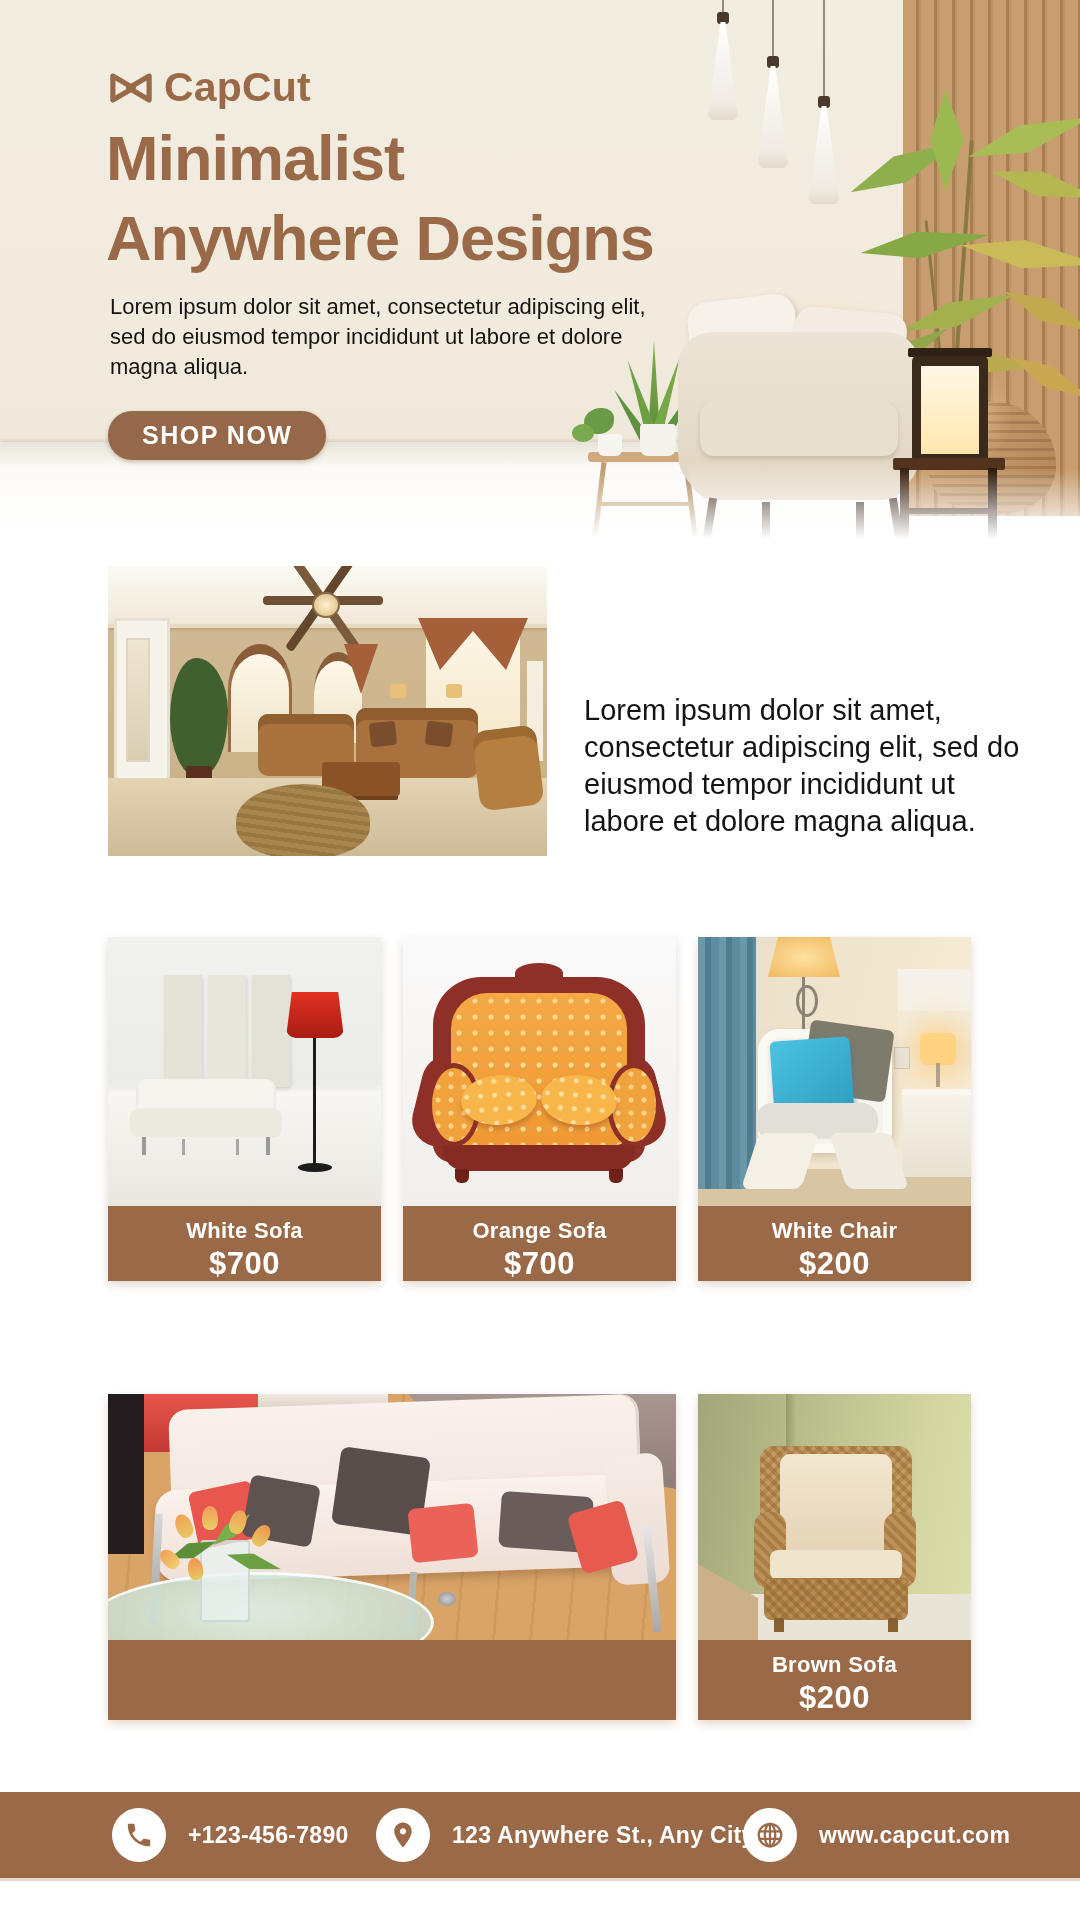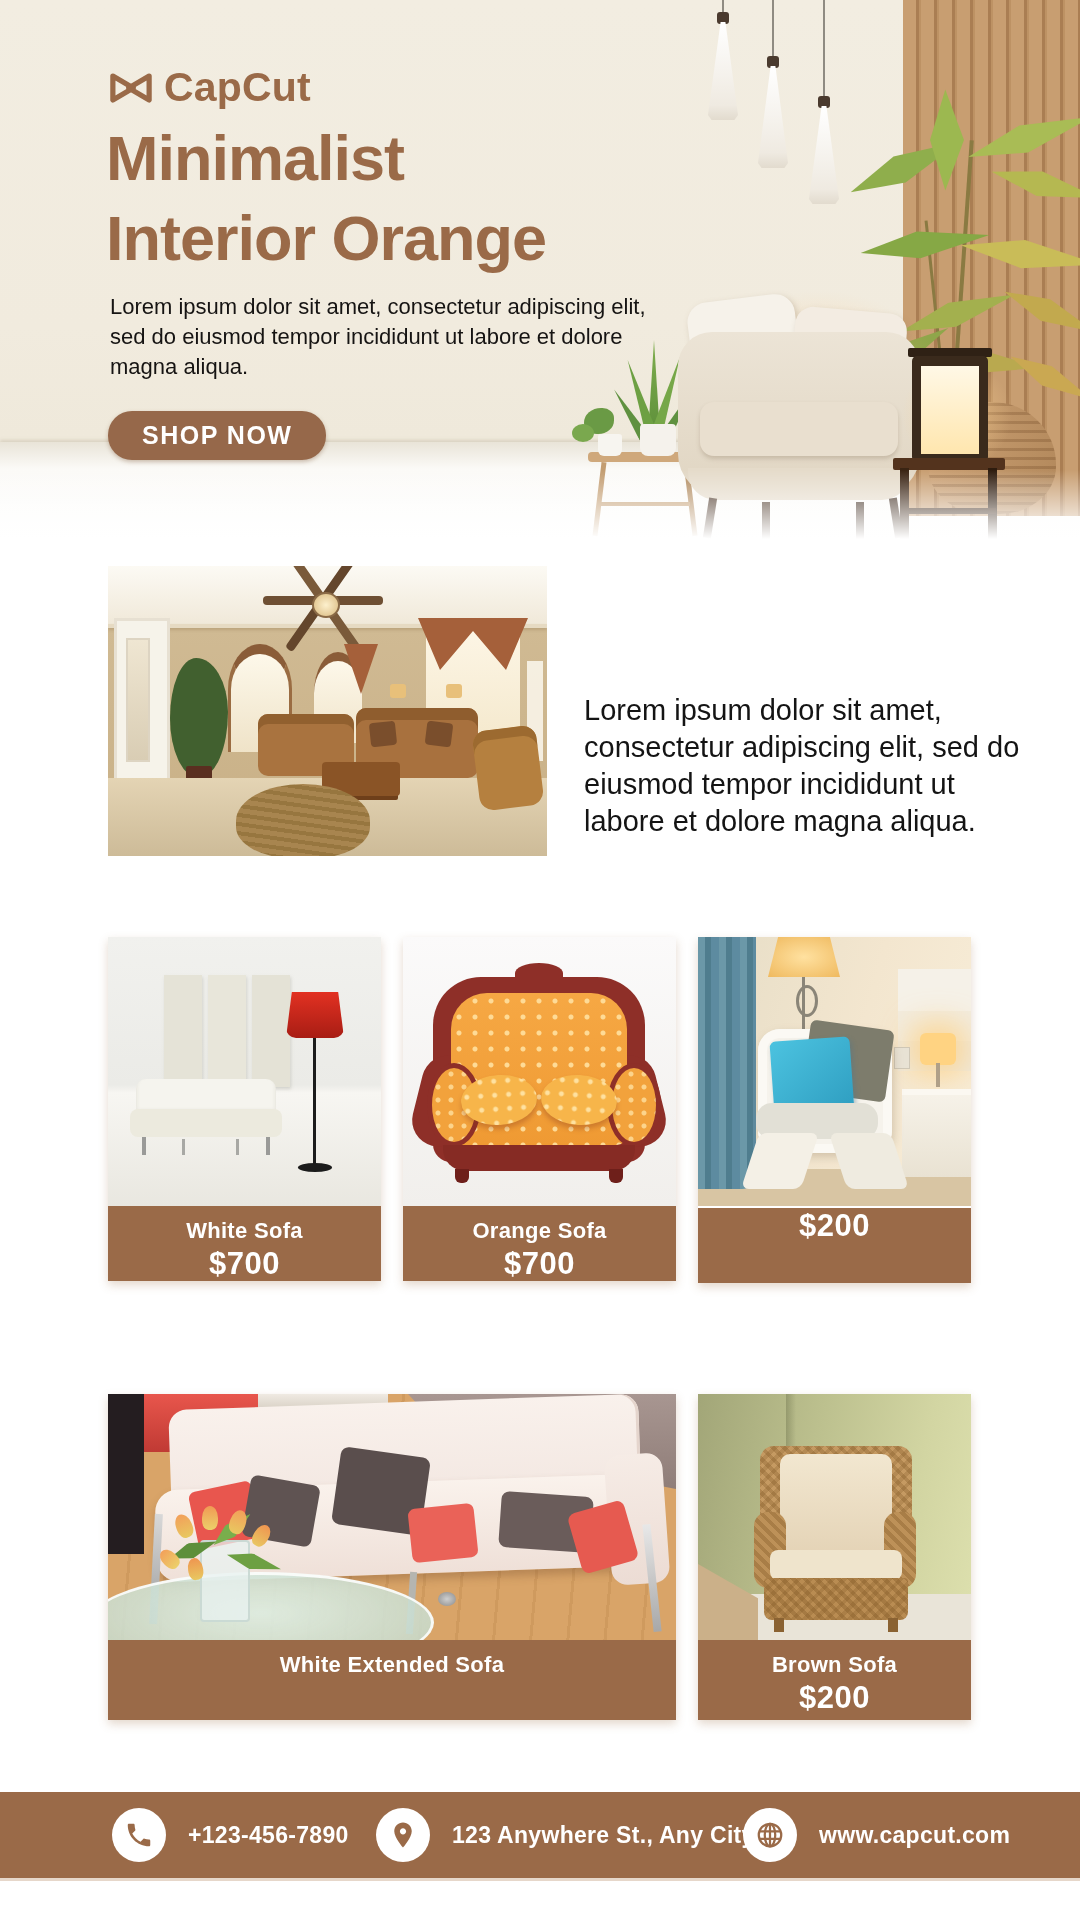--- a/index.html
+++ b/index.html
@@ -152,7 +152,7 @@
 
     <h1 class="hero-title" style="margin:0;">
       <span style="display:block;">Minimalist</span>
-      <span style="display:block;">Interior Orange</span>
+      <span style="display:block;">Anywhere Designs</span>
     </h1>
     <p class="hero-desc" style="margin:0;">Lorem ipsum dolor sit amet, consectetur adipiscing elit, sed do eiusmod tempor incididunt ut labore et dolore magna aliqua.</p>
     <div class="cta">SHOP NOW</div>

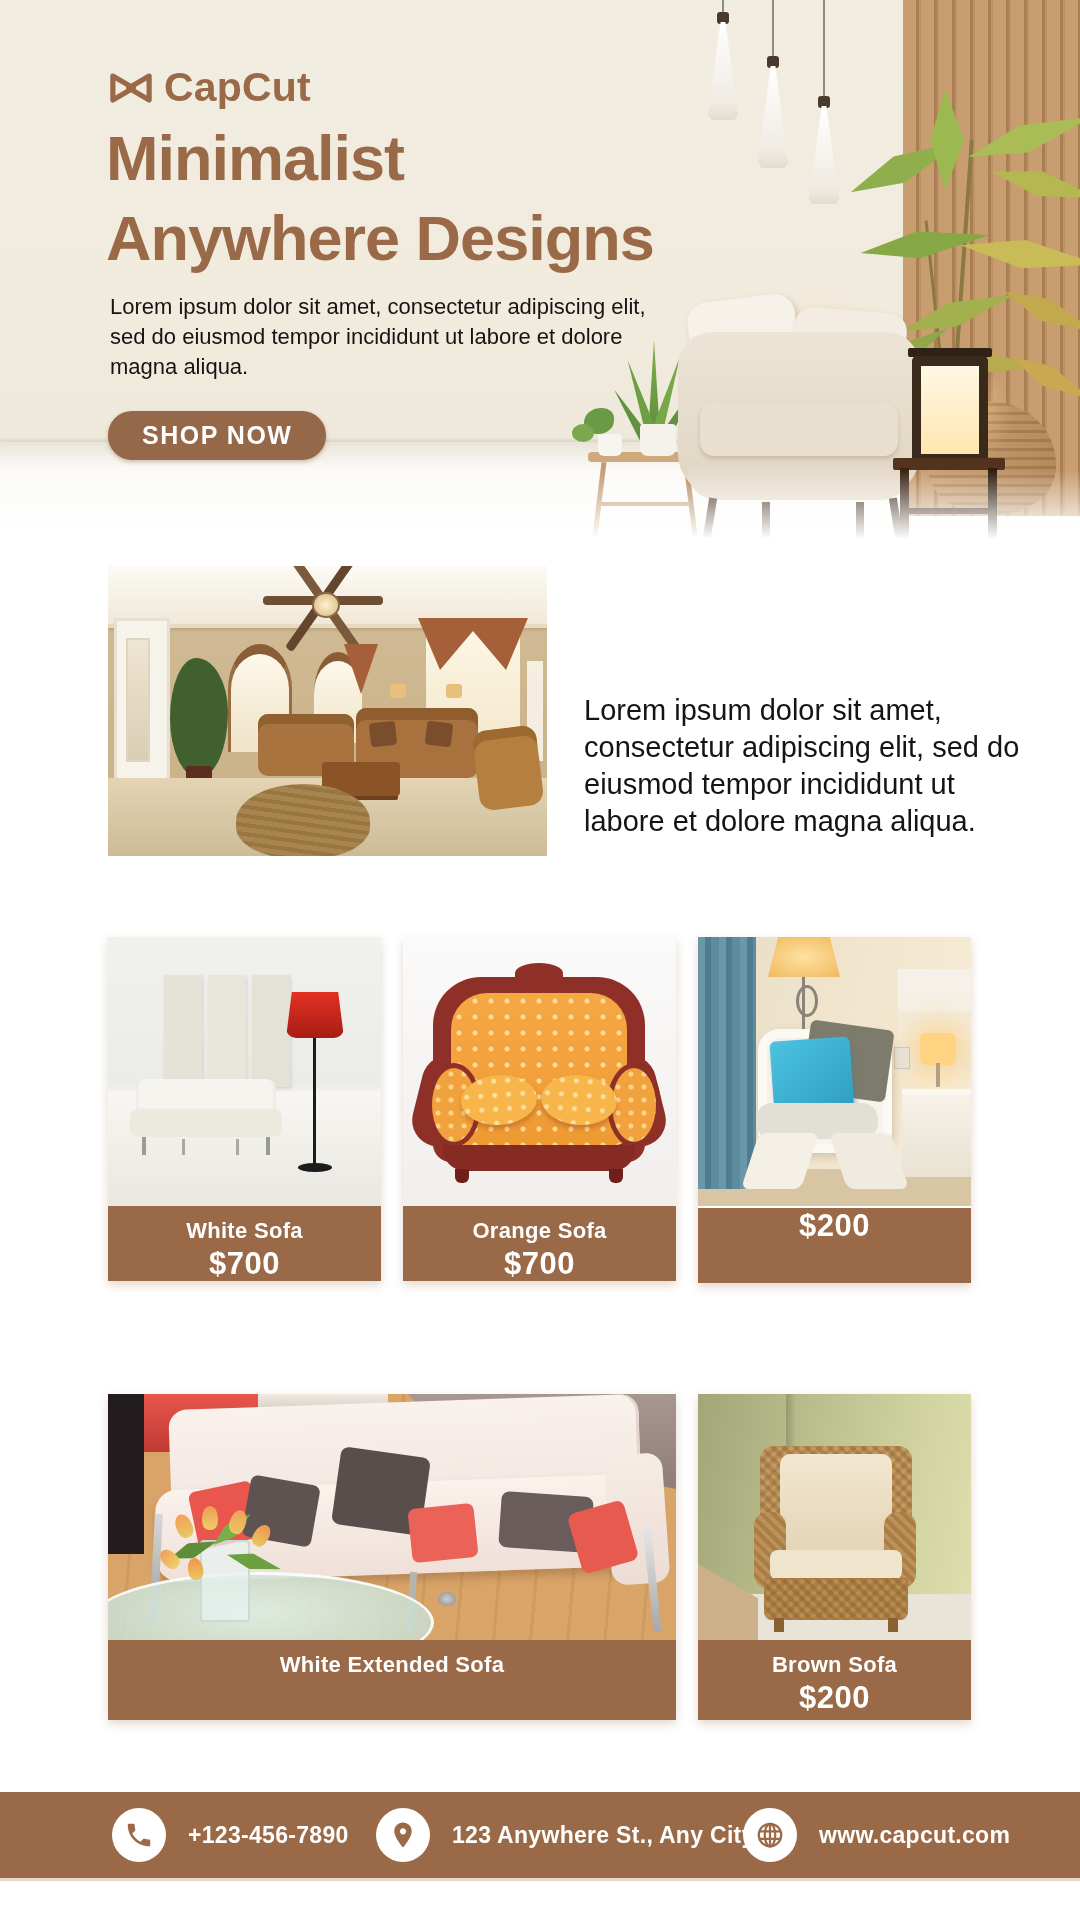--- a/index.html
+++ b/index.html
@@ -259,6 +259,7 @@
         <div class="d" style="left:140px;top:196px;width:62px;height:56px;background:#efebe0;transform:skewX(18deg);border-radius:8px;"></div>
       </div>
       <div class="card-label">
+        <div class="p-name">White Chair</div>
         <div class="p-price">$200</div>
       </div>
     </div>

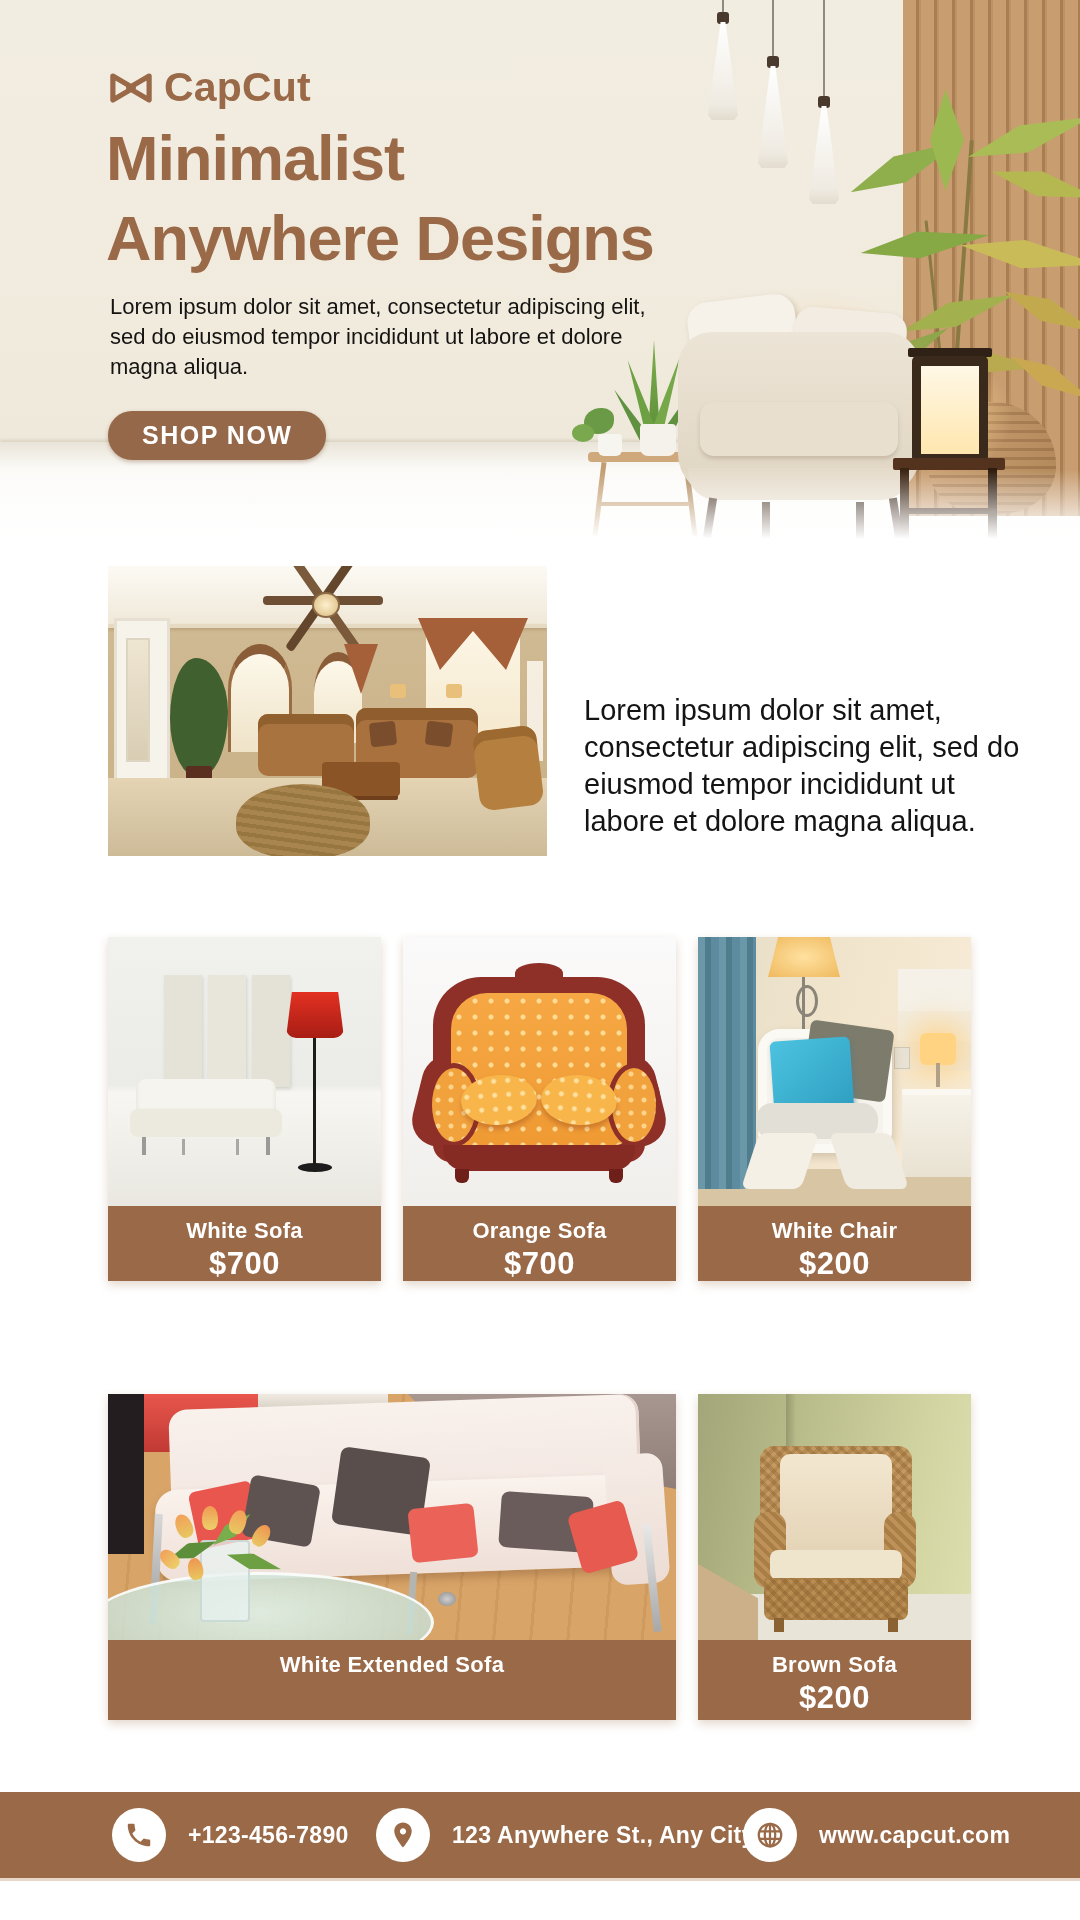--- a/index.html
+++ b/index.html
@@ -303,7 +303,6 @@
         </div>
       </div>
       <div class="card-label">
-        <div class="p-name">White Extended Sofa</div>
       </div>
     </div>
 

